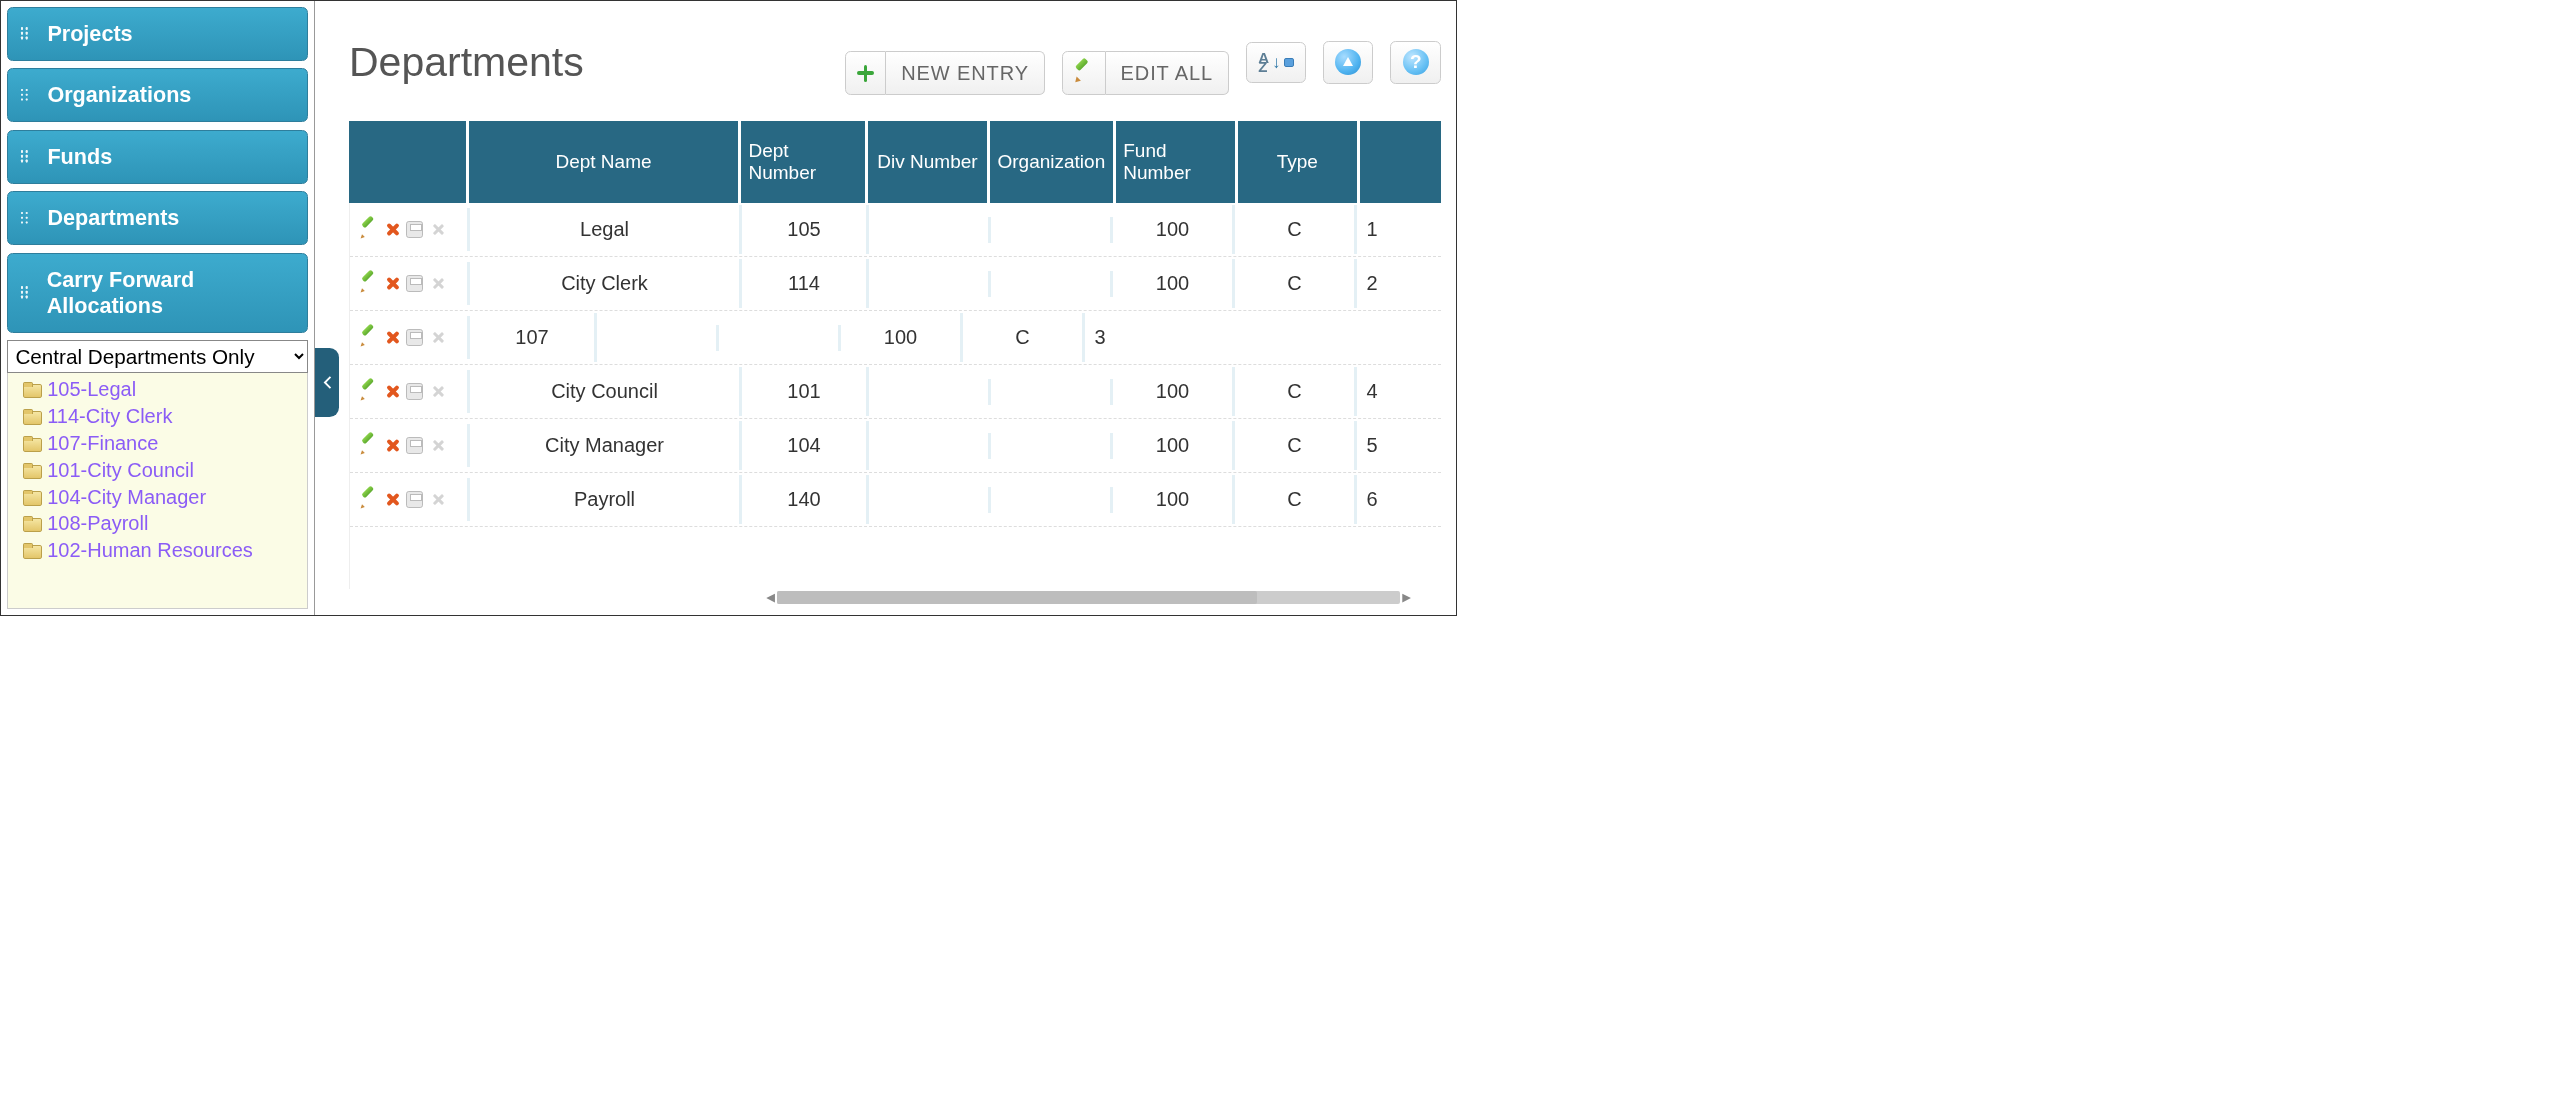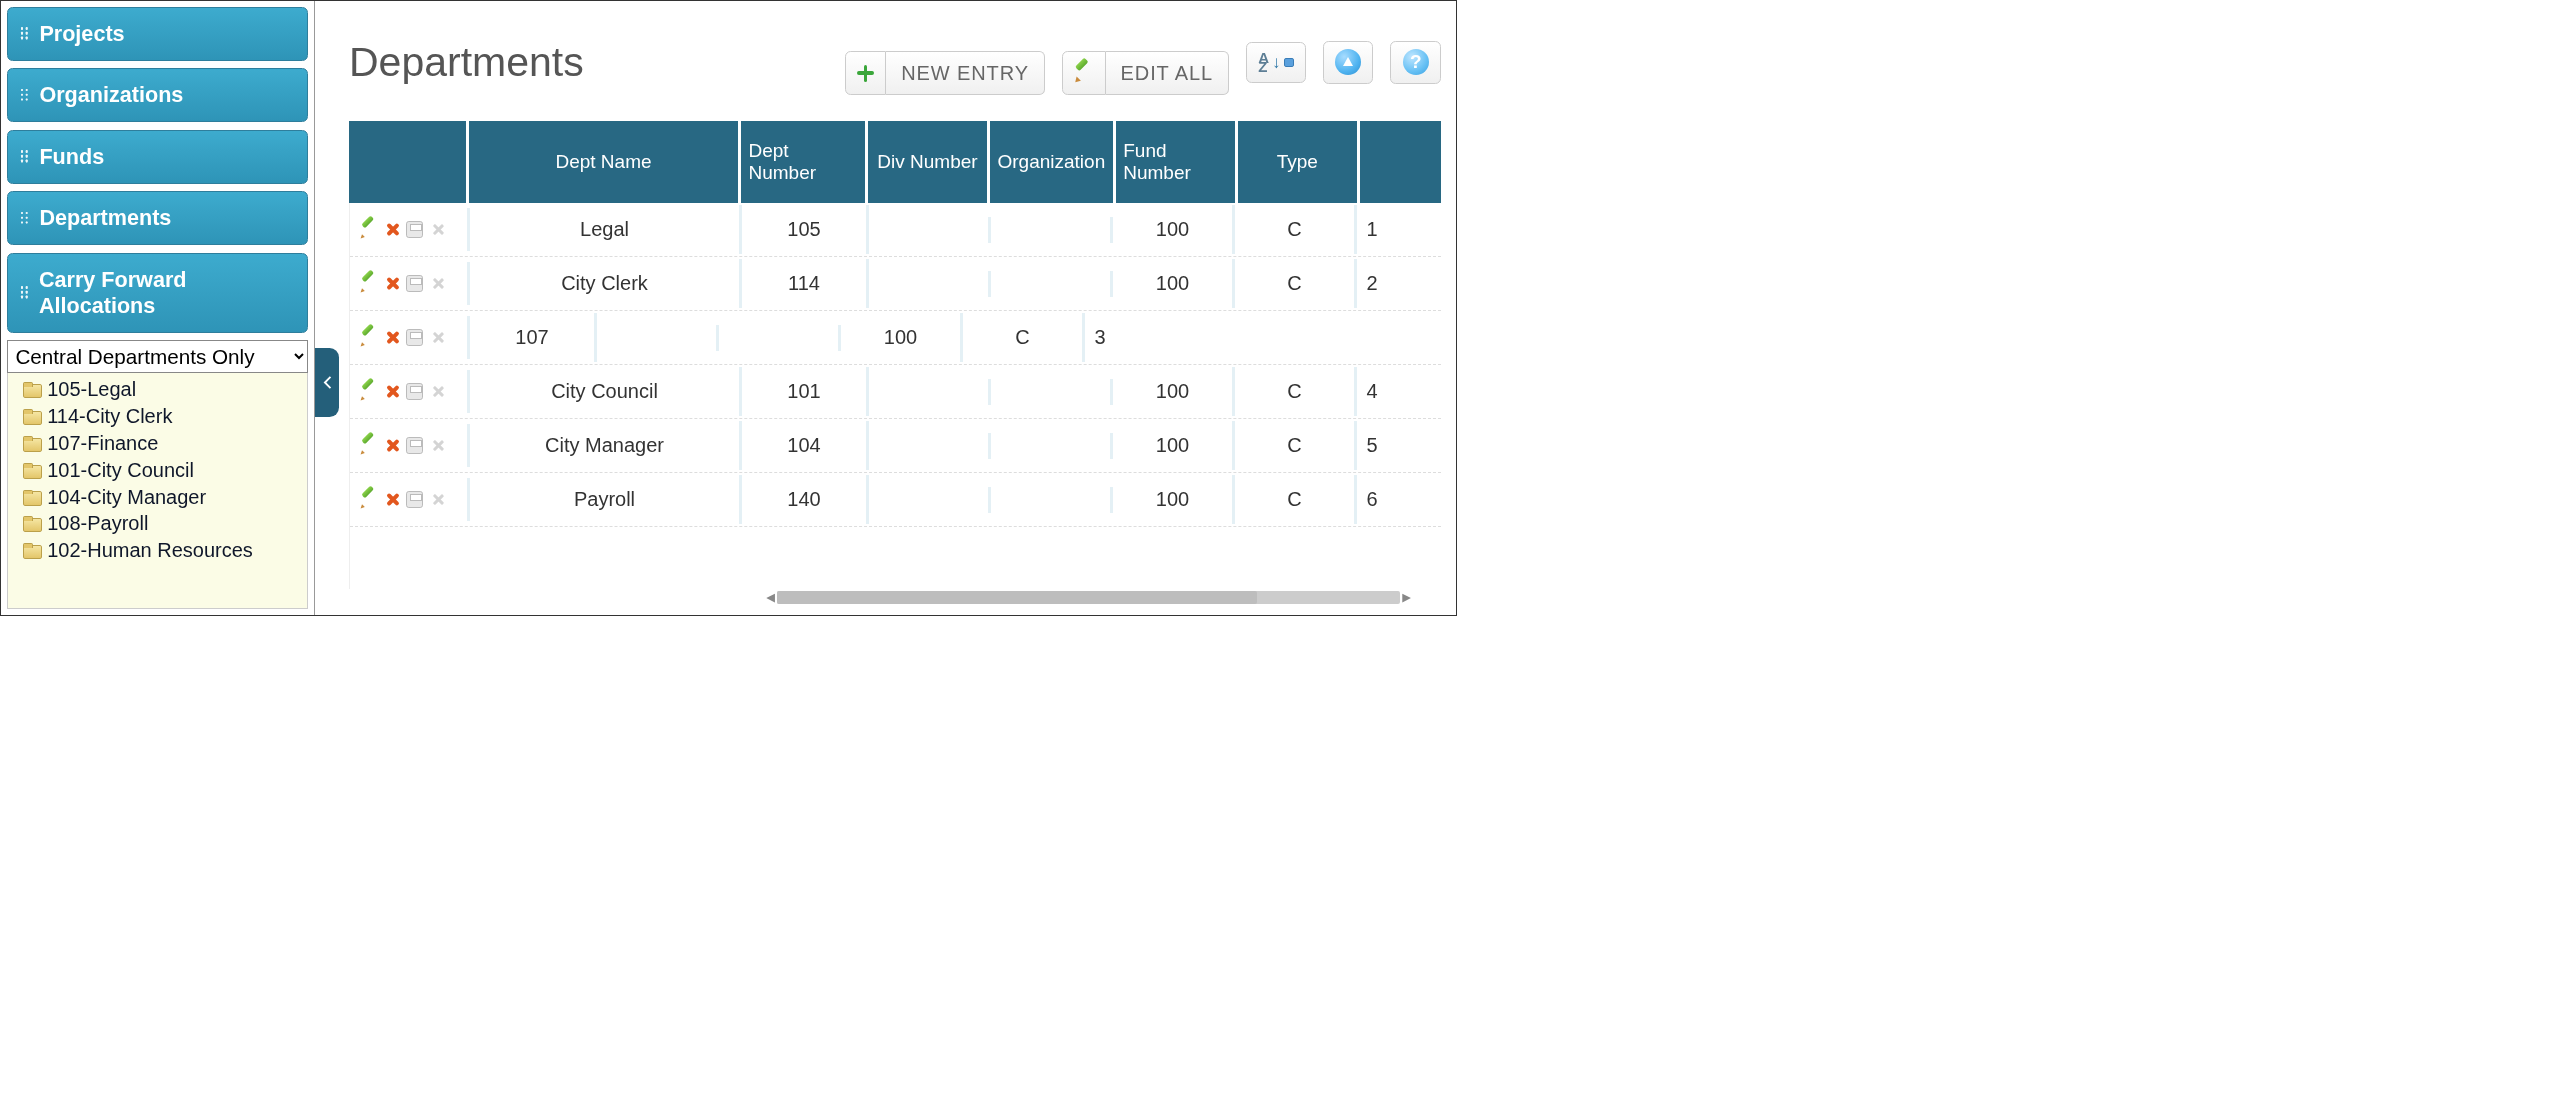--- a/index.html
+++ b/index.html
@@ -40,6 +40,7 @@
     display: flex;
     align-items: center;
     cursor: pointer;
+    gap: 8px;
   }
   .nav-btn .grip {
     width: 9.4px;

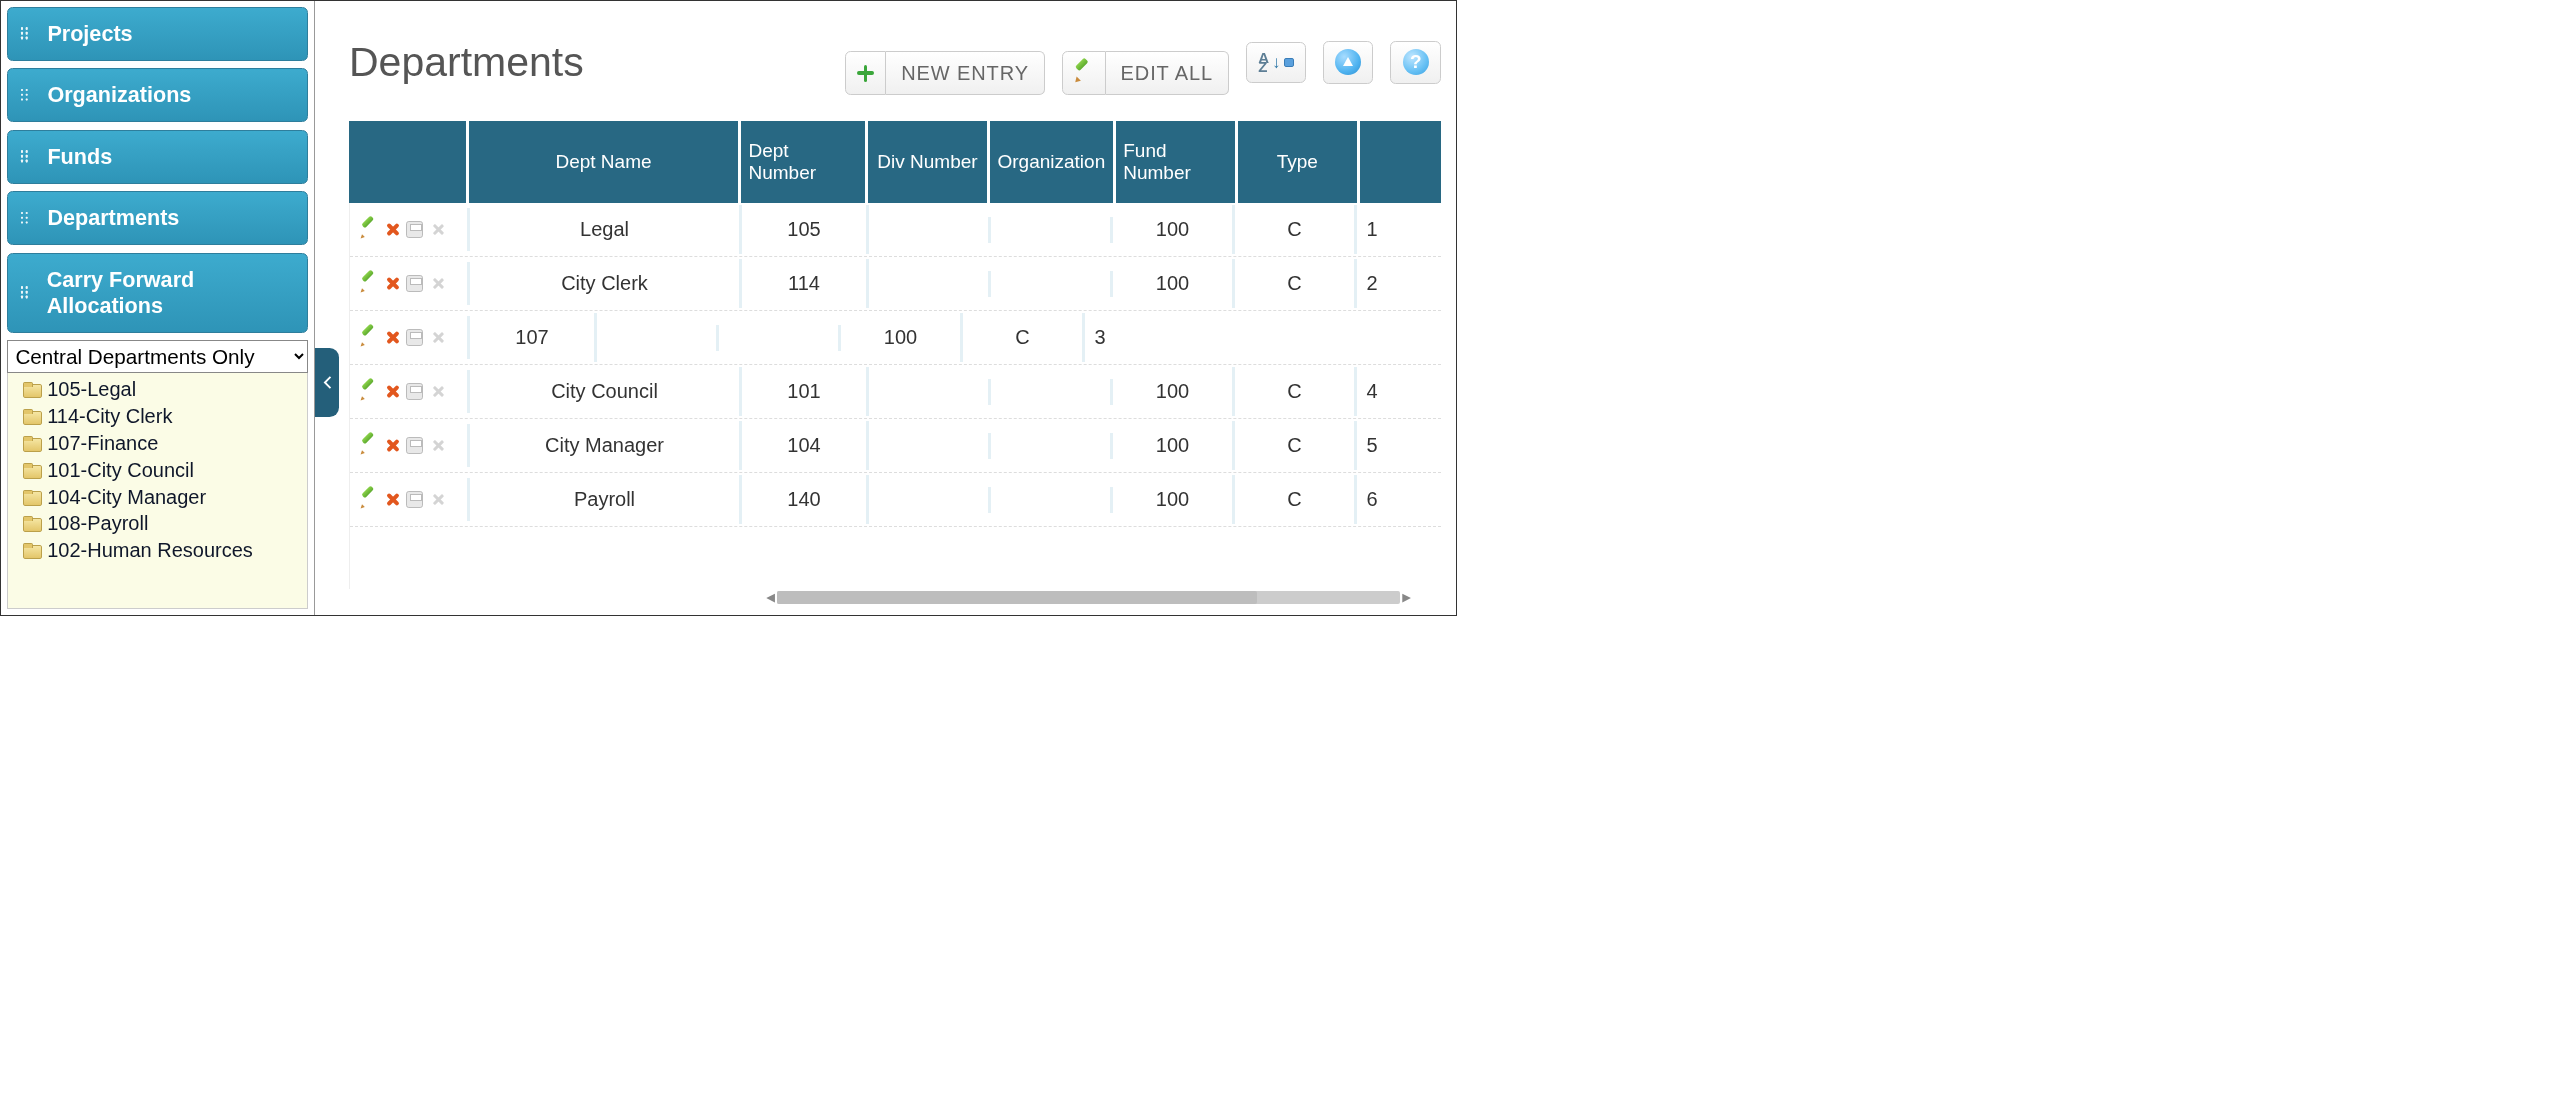--- a/index.html
+++ b/index.html
@@ -83,7 +83,7 @@
     gap: 5.6px;
     padding: 1.9px 0;
     font-size: 20px;
-    color: #0f172a;
+    color: #8b5cf6;
     cursor: pointer;
   }
   .folder-icon {

